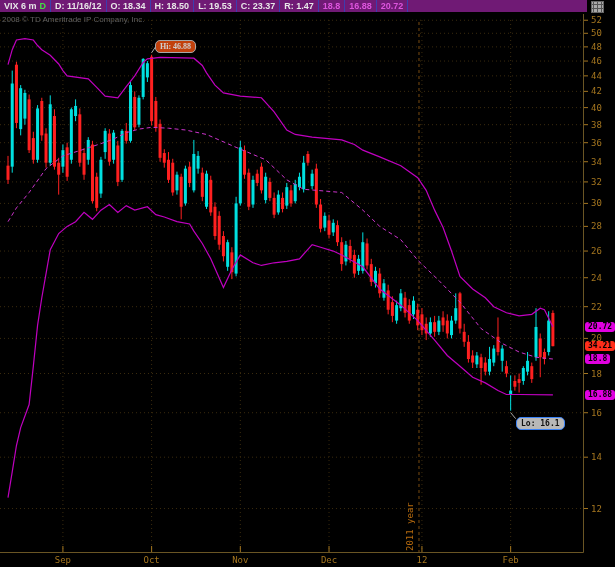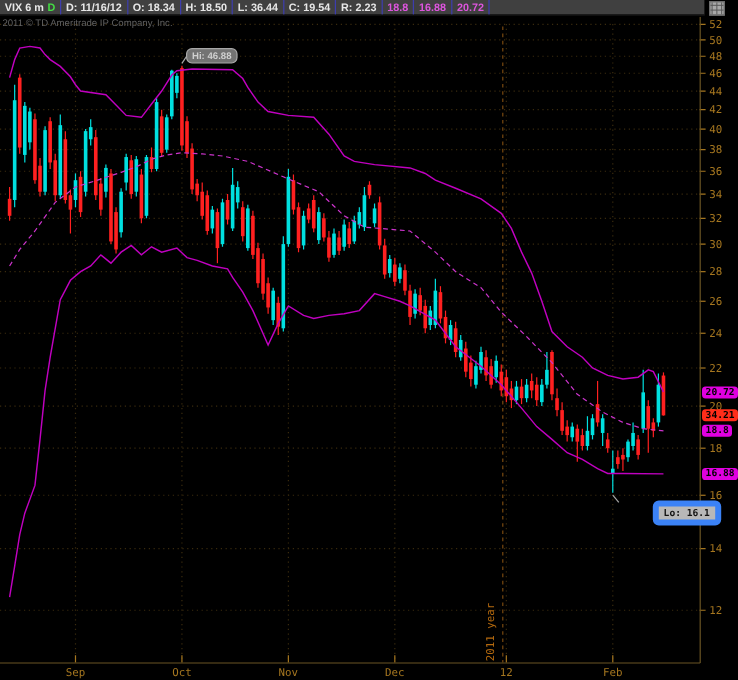--- a/index.html
+++ b/index.html
@@ -4,7 +4,7 @@
 <style>
   html,body{margin:0;padding:0;background:#000;width:615px;height:567px;overflow:hidden;}
   .root{position:relative;width:615px;height:567px;background:#000;font-family:"Liberation Sans",sans-serif;}
-  .header{position:absolute;left:0;top:0;height:13px;width:587px;background:#404040;display:flex;align-items:stretch;border-bottom:1px solid #000;box-sizing:border-box;}
+  .header{position:absolute;left:0;top:0;height:13px;width:587px;background:#701a75;display:flex;align-items:stretch;border-bottom:1px solid #000;box-sizing:border-box;}
   .cell{display:flex;align-items:center;padding:0 4px;border-right:1px solid #3d3dae;font-size:9px;font-weight:bold;color:#e8e8e8;white-space:nowrap;line-height:13px;}
   .cell.sym .tf{color:#44dd44;margin-left:3px;}
   .cell.study,.cell.mag{color:#dd55dd;}

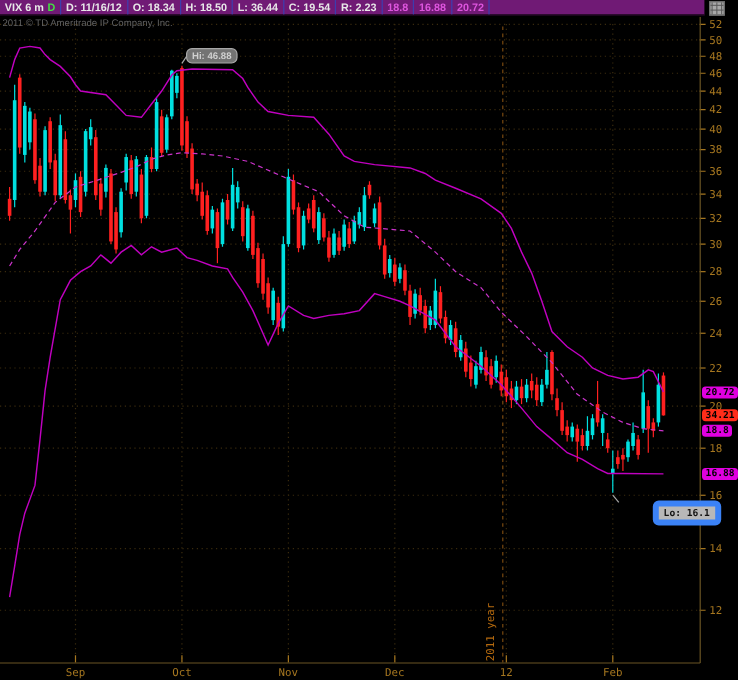--- a/index.html
+++ b/index.html
@@ -34,7 +34,7 @@
     <div class="cell">D: 11/16/12</div>
     <div class="cell">O: 18.34</div>
     <div class="cell">H: 18.50</div>
-    <div class="cell">L: 36.44</div>
+    <div class="cell">L: 19.53</div>
     <div class="cell">C: 19.54</div>
     <div class="cell">R: 2.23</div>
     <div class="cell mag">18.8</div>

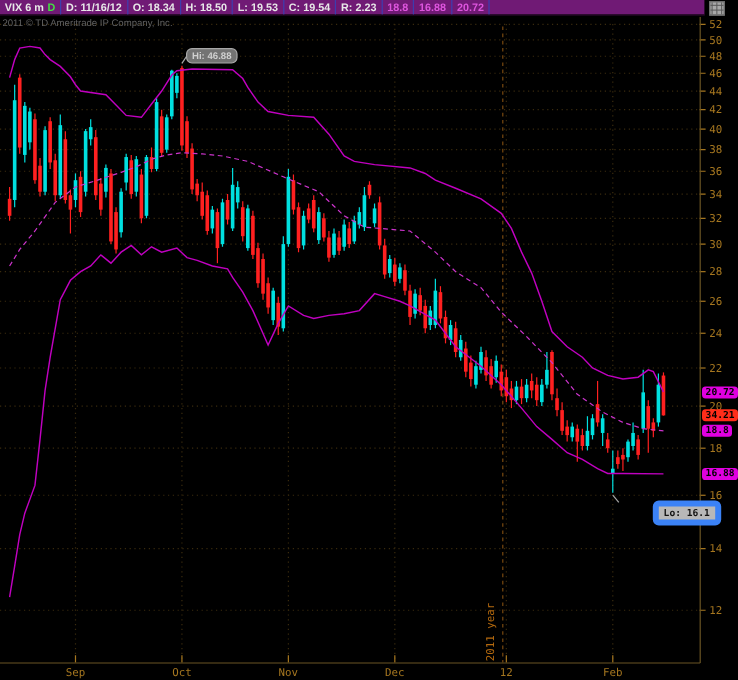--- a/index.html
+++ b/index.html
@@ -35,7 +35,7 @@
     <div class="cell">O: 18.34</div>
     <div class="cell">H: 18.50</div>
     <div class="cell">L: 19.53</div>
-    <div class="cell">C: 19.54</div>
+    <div class="cell">C: 23.37</div>
     <div class="cell">R: 2.23</div>
     <div class="cell mag">18.8</div>
     <div class="cell mag">16.88</div>

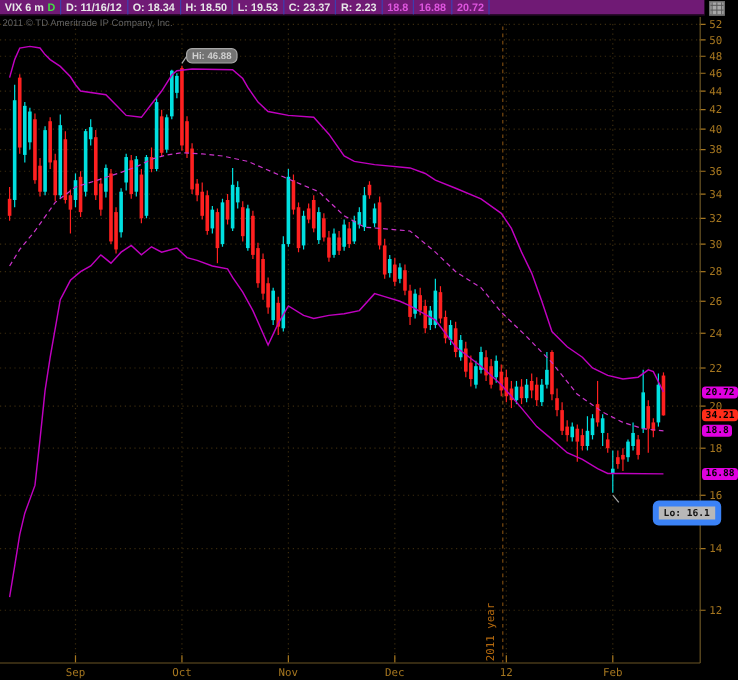--- a/index.html
+++ b/index.html
@@ -36,7 +36,7 @@
     <div class="cell">H: 18.50</div>
     <div class="cell">L: 19.53</div>
     <div class="cell">C: 23.37</div>
-    <div class="cell">R: 2.23</div>
+    <div class="cell">R: 1.47</div>
     <div class="cell mag">18.8</div>
     <div class="cell mag">16.88</div>
     <div class="cell mag">20.72</div>

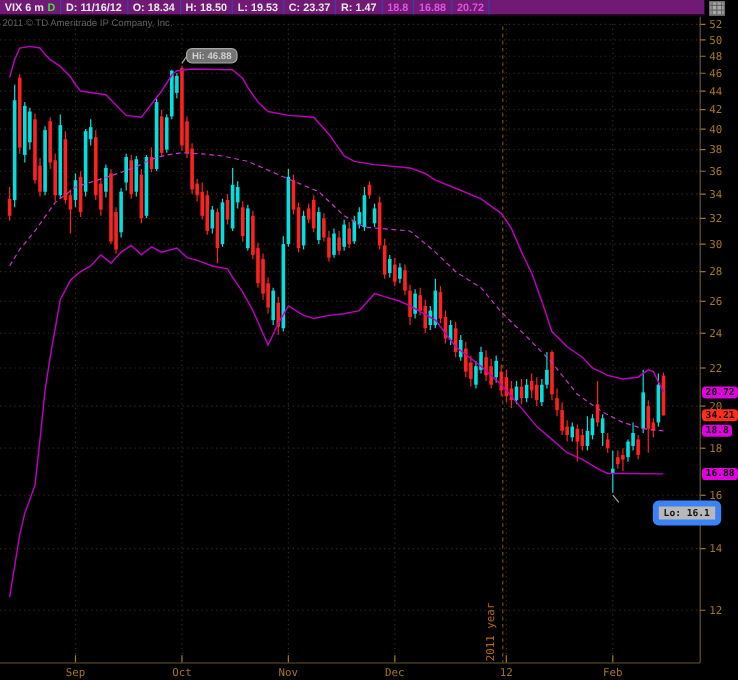--- a/index.html
+++ b/index.html
@@ -397,7 +397,7 @@
       <line x1="510.656" y1="398.65318242719104" x2="515.656" y2="404.65318242719104" stroke="#a8a8a8" stroke-width="1"></line>
     </svg>
 
-  <div class="copyright">2011 © TD Ameritrade IP Company, Inc.</div>
+  <div class="copyright">2008 © TD Ameritrade IP Company, Inc.</div>
   <div class="yearlab">2011 year</div>
 
   <div class="bubble-dark">Hi: 46.88</div>

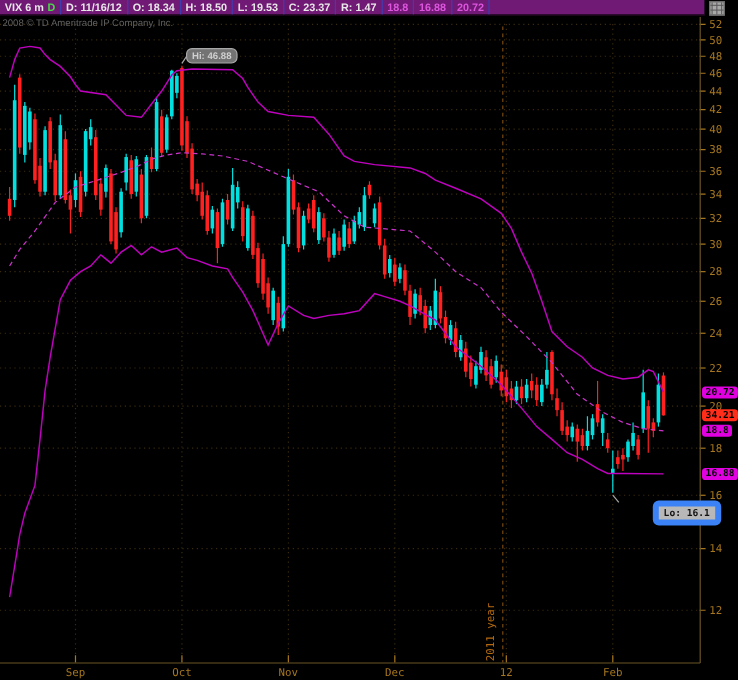--- a/index.html
+++ b/index.html
@@ -14,7 +14,7 @@
     background-size:4px 4px;background-position:1px 2px;}
   .copyright{position:absolute;left:2px;top:15px;font-size:8px;color:#606060;letter-spacing:0;}
   .yearlab{position:absolute;left:405px;top:551px;transform:rotate(-90deg);transform-origin:top left;font-family:"DejaVu Sans Mono",monospace;font-size:9px;color:#b4690e;white-space:nowrap;}
-  .bubble-dark{position:absolute;left:155px;top:40px;background:#737373;border:1px solid #a8a8a8;border-radius:5px;color:#d0d0d0;font-family:Liberation Sans, sans-serif;font-size:8px;font-weight:bold;padding:1px 4px;line-height:9px;}
+  .bubble-dark{position:absolute;left:155px;top:40px;background:#c2410c;border:1px solid #a8a8a8;border-radius:5px;color:#d0d0d0;font-family:Liberation Serif, serif;font-size:8px;font-weight:bold;padding:1px 4px;line-height:9px;}
   .bubble-light{position:absolute;left:516px;top:417px;background:#b8b8b8;border:5px solid #3b82f6;border-radius:5px;color:#111;font-family:"DejaVu Sans Mono",monospace;font-size:8px;font-weight:bold;padding:1px 4px;line-height:9px;margin-left:28px;}
   .pricebubble{position:absolute;font-family:"DejaVu Sans Mono",monospace;font-size:8px;font-weight:bold;color:#000;border-radius:3px;padding:1px 3px;line-height:8px;}
   .pb-mag{background:#e000e0;}

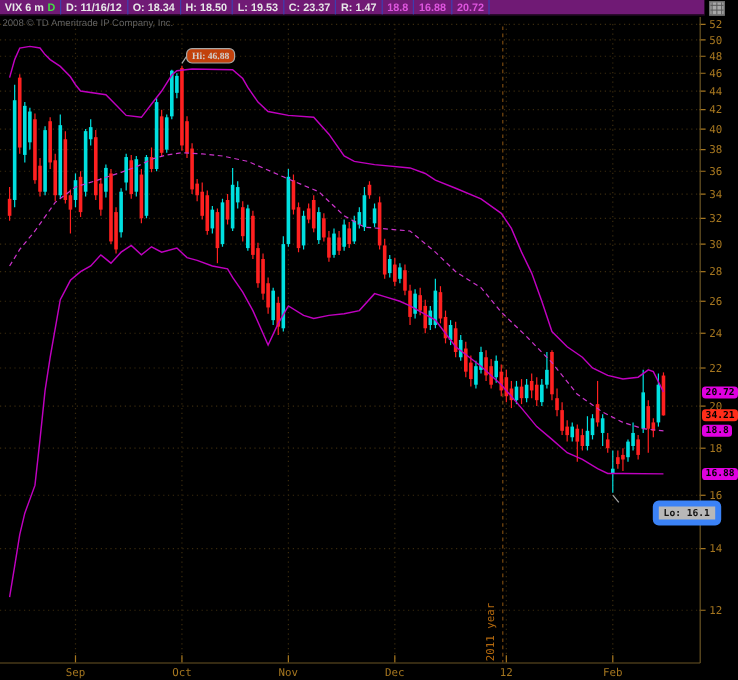--- a/index.html
+++ b/index.html
@@ -15,7 +15,7 @@
   .copyright{position:absolute;left:2px;top:15px;font-size:8px;color:#606060;letter-spacing:0;}
   .yearlab{position:absolute;left:405px;top:551px;transform:rotate(-90deg);transform-origin:top left;font-family:"DejaVu Sans Mono",monospace;font-size:9px;color:#b4690e;white-space:nowrap;}
   .bubble-dark{position:absolute;left:155px;top:40px;background:#c2410c;border:1px solid #a8a8a8;border-radius:5px;color:#d0d0d0;font-family:Liberation Serif, serif;font-size:8px;font-weight:bold;padding:1px 4px;line-height:9px;}
-  .bubble-light{position:absolute;left:516px;top:417px;background:#b8b8b8;border:5px solid #3b82f6;border-radius:5px;color:#111;font-family:"DejaVu Sans Mono",monospace;font-size:8px;font-weight:bold;padding:1px 4px;line-height:9px;margin-left:28px;}
+  .bubble-light{position:absolute;left:516px;top:417px;background:#b8b8b8;border:1px solid #3b82f6;border-radius:5px;color:#111;font-family:"DejaVu Sans Mono",monospace;font-size:8px;font-weight:bold;padding:1px 4px;line-height:9px;}
   .pricebubble{position:absolute;font-family:"DejaVu Sans Mono",monospace;font-size:8px;font-weight:bold;color:#000;border-radius:3px;padding:1px 3px;line-height:8px;}
   .pb-mag{background:#e000e0;}
   .pb-red{background:#ff2d1a;}

